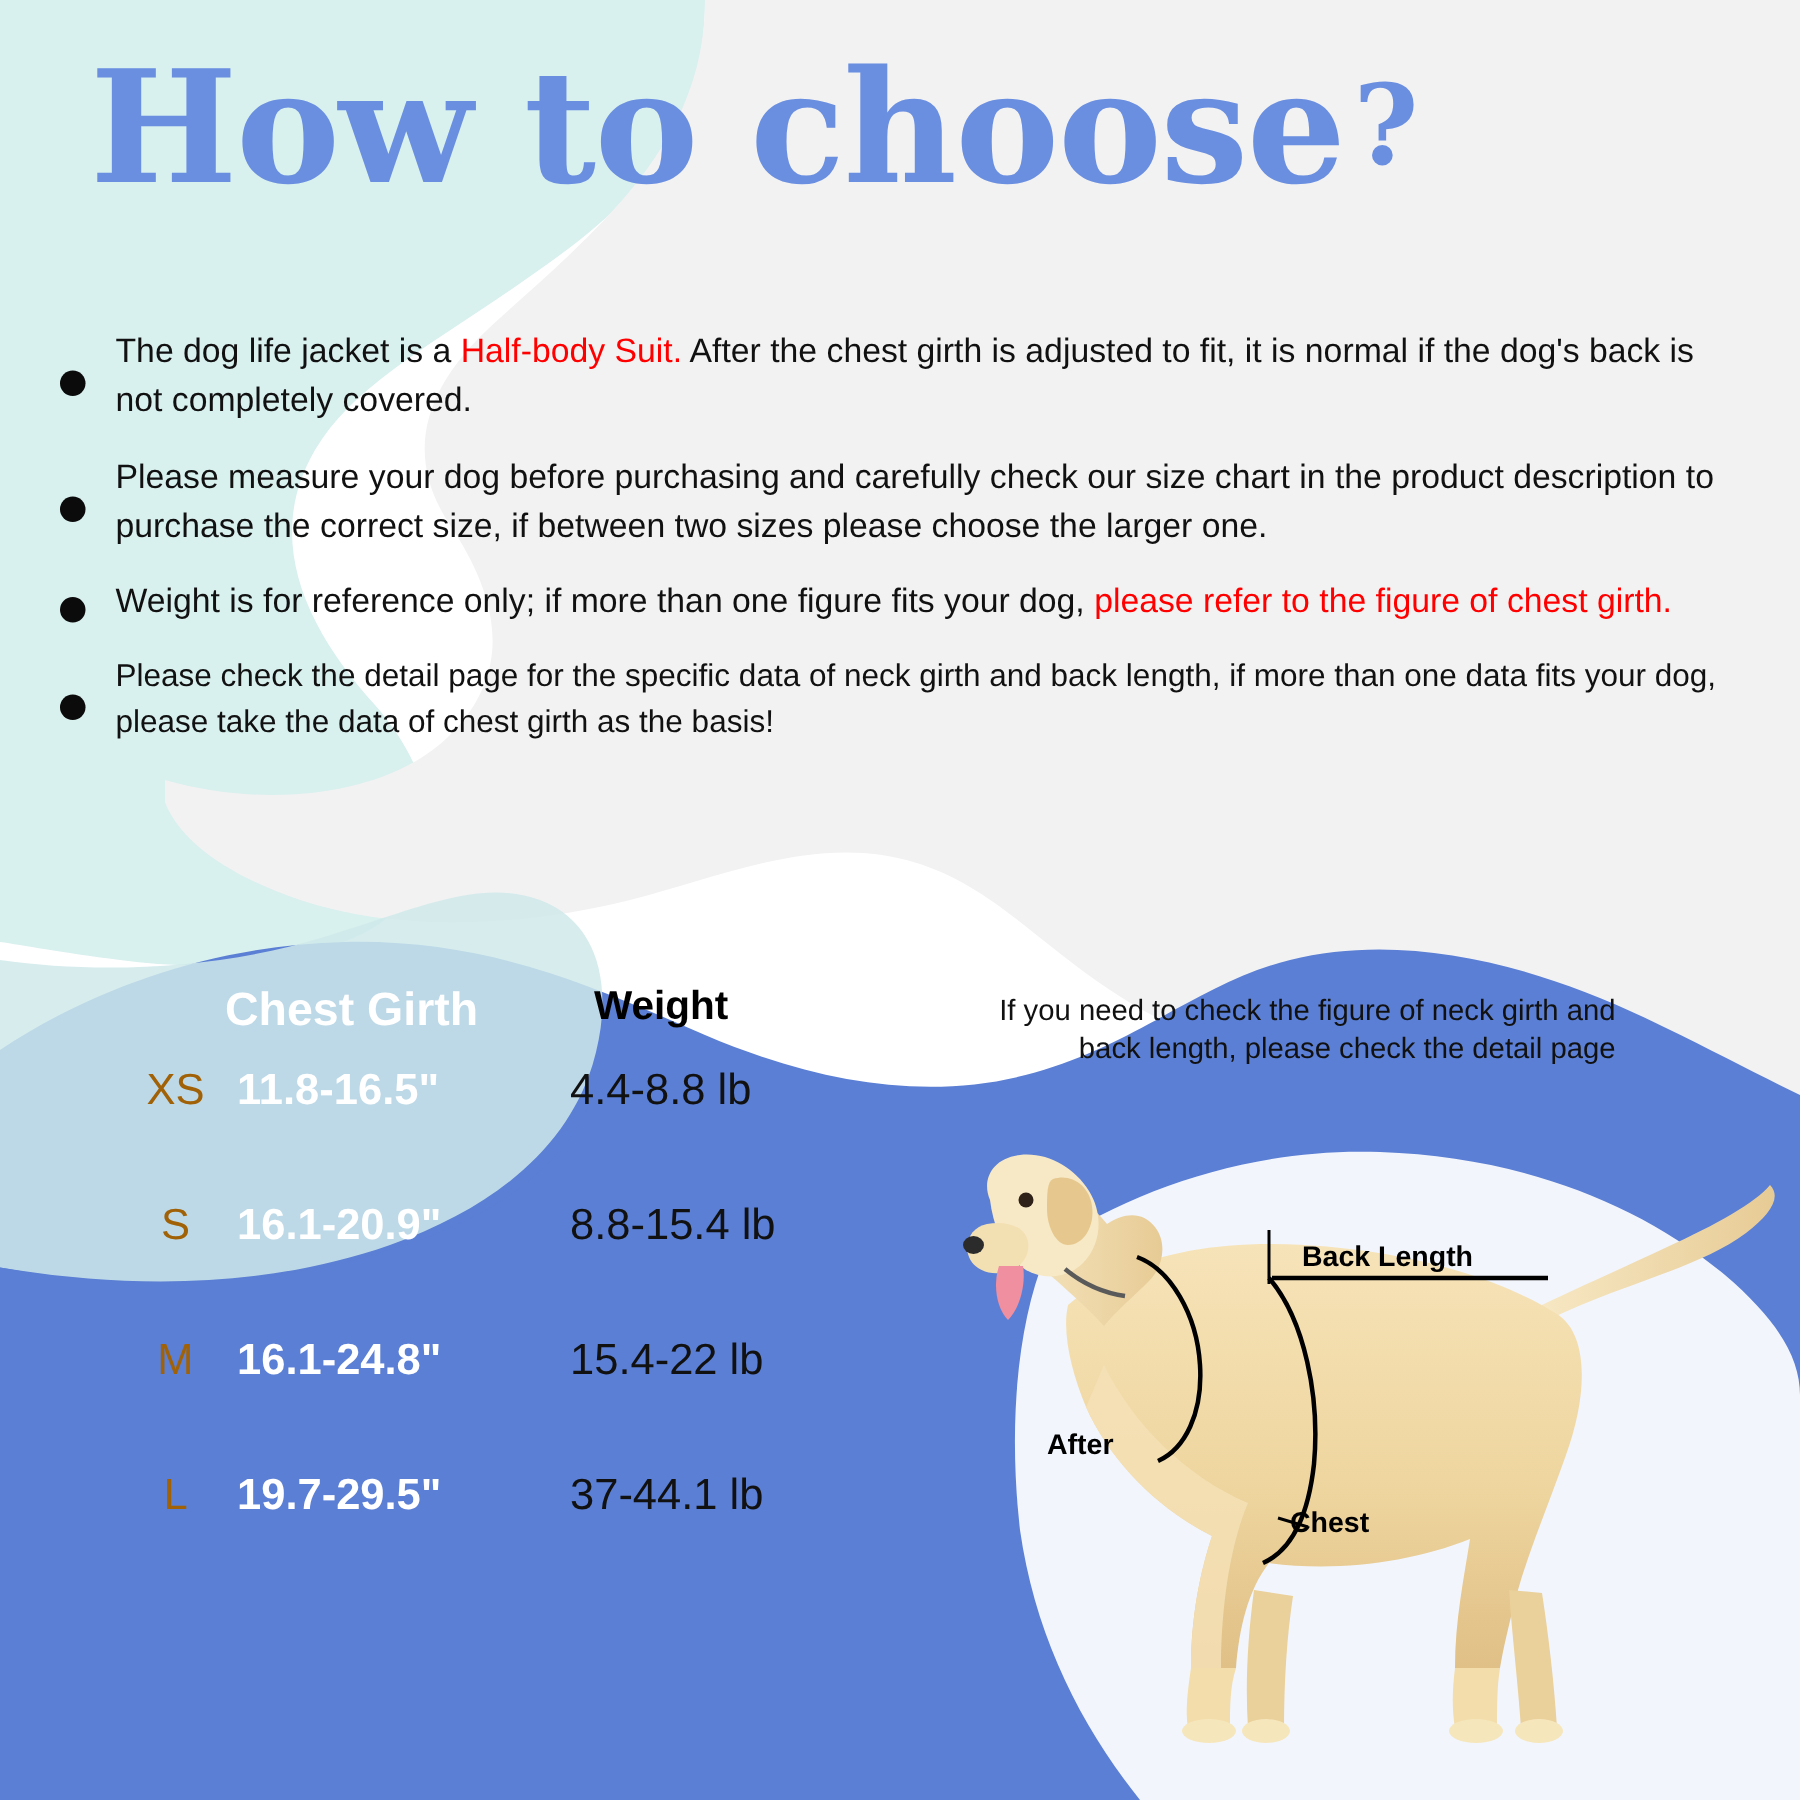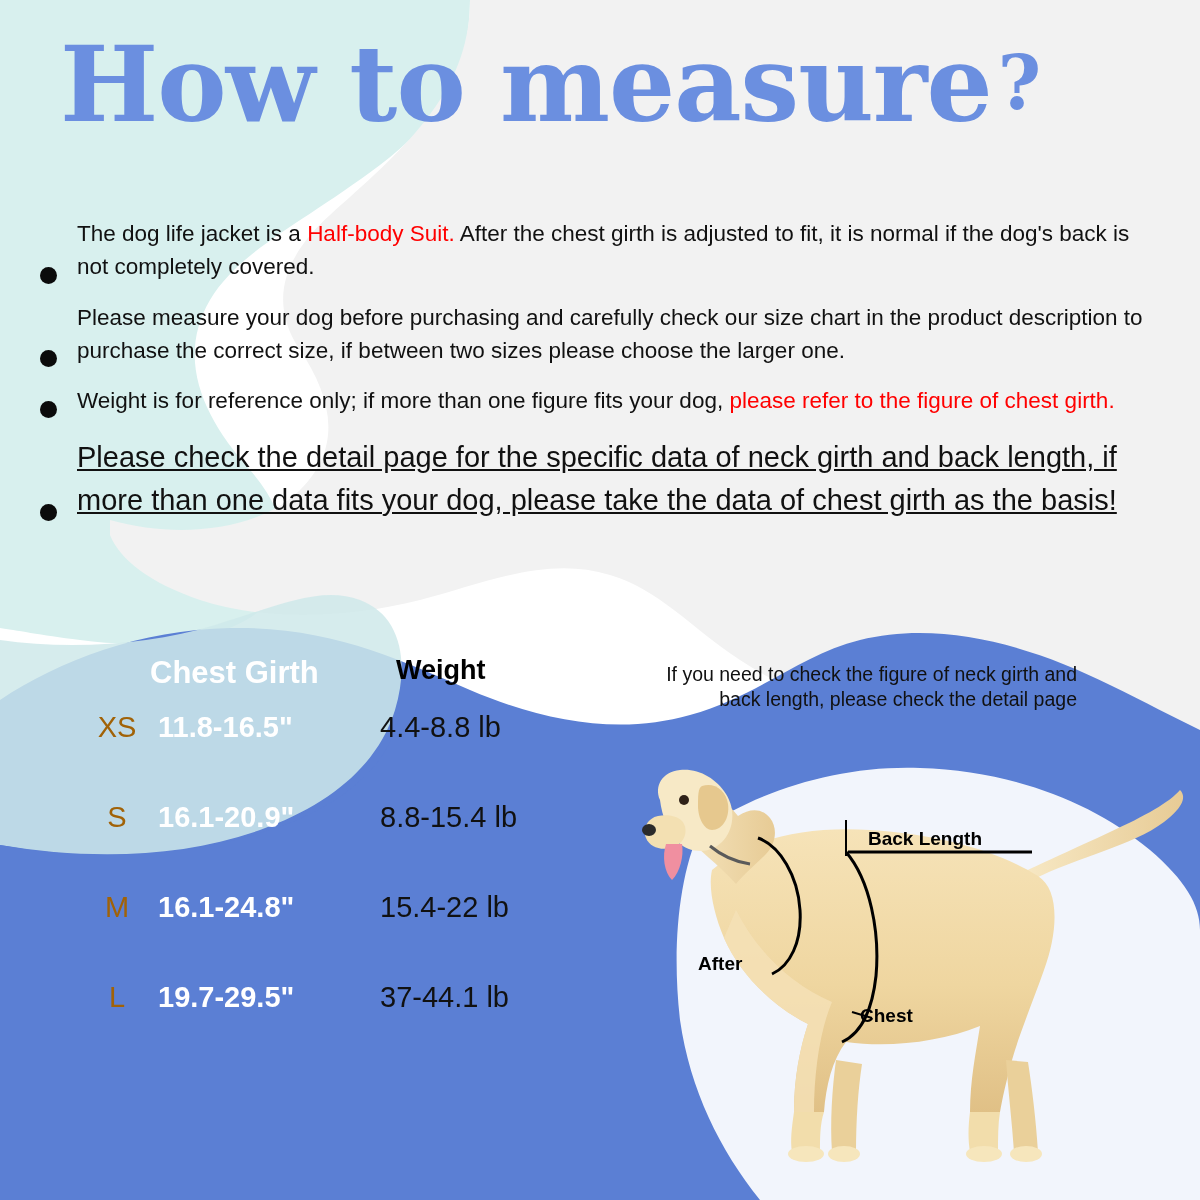--- a/index.html
+++ b/index.html
@@ -219,7 +219,7 @@
 
   <div class="header">
     <div class="title">
-      <span>How to measure</span><span class="qmark">?</span>
+      <span>How to choose</span><span class="qmark">?</span>
     </div>
   </div>
 

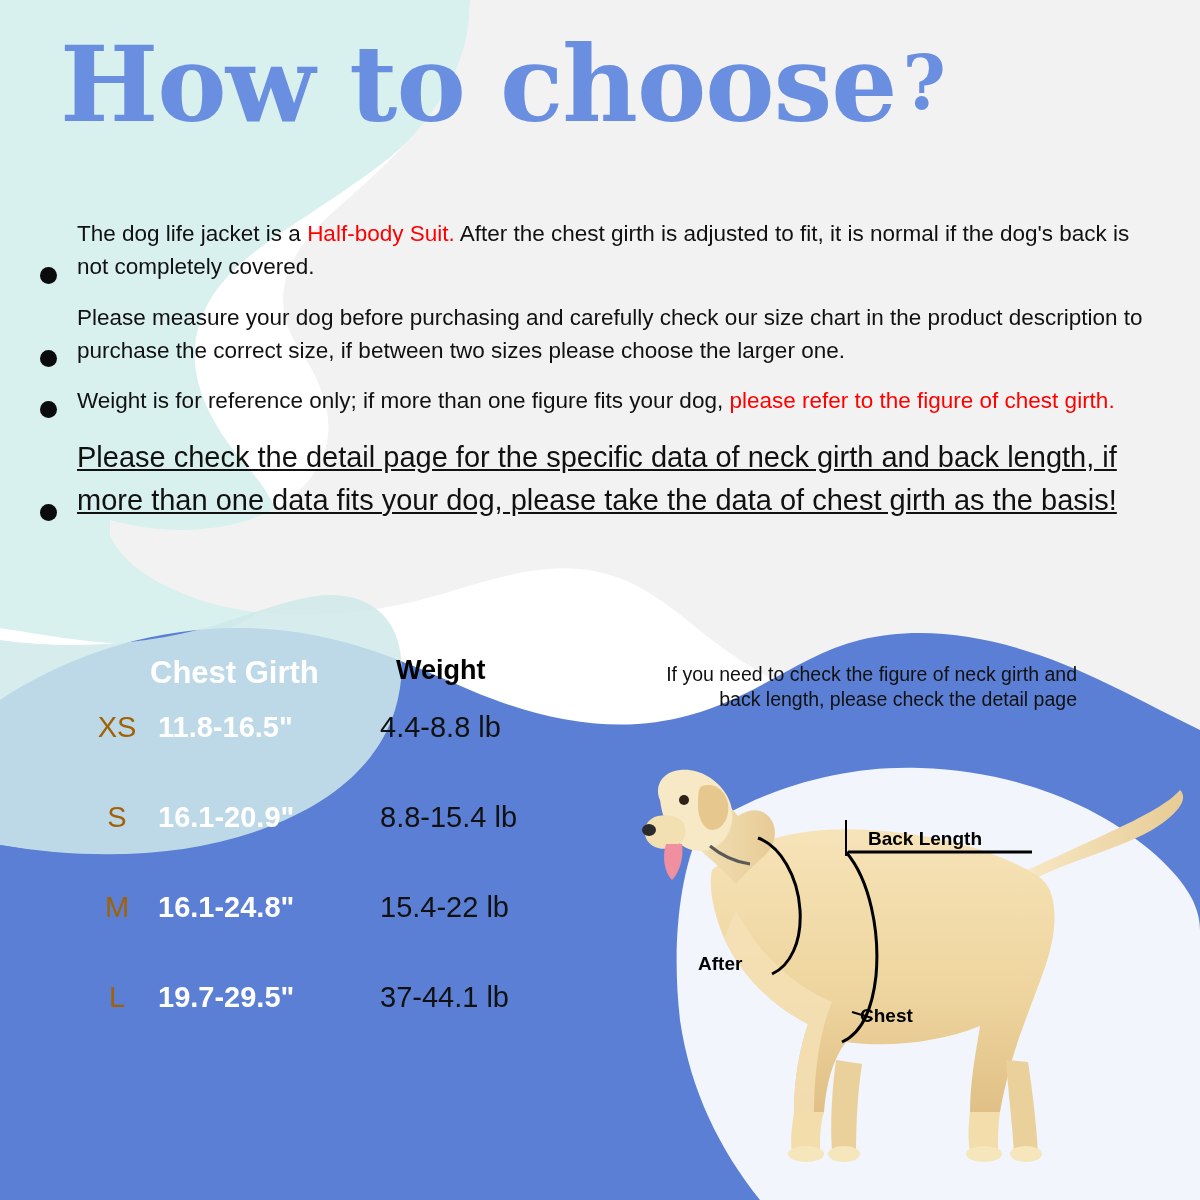--- a/index.html
+++ b/index.html
@@ -65,7 +65,7 @@
   .bullet-row {
     position: relative;
     display: flex;
-    align-items: flex-end;
+    align-items: center;
     margin-bottom: 18px;
   }
   .bullet-dot {

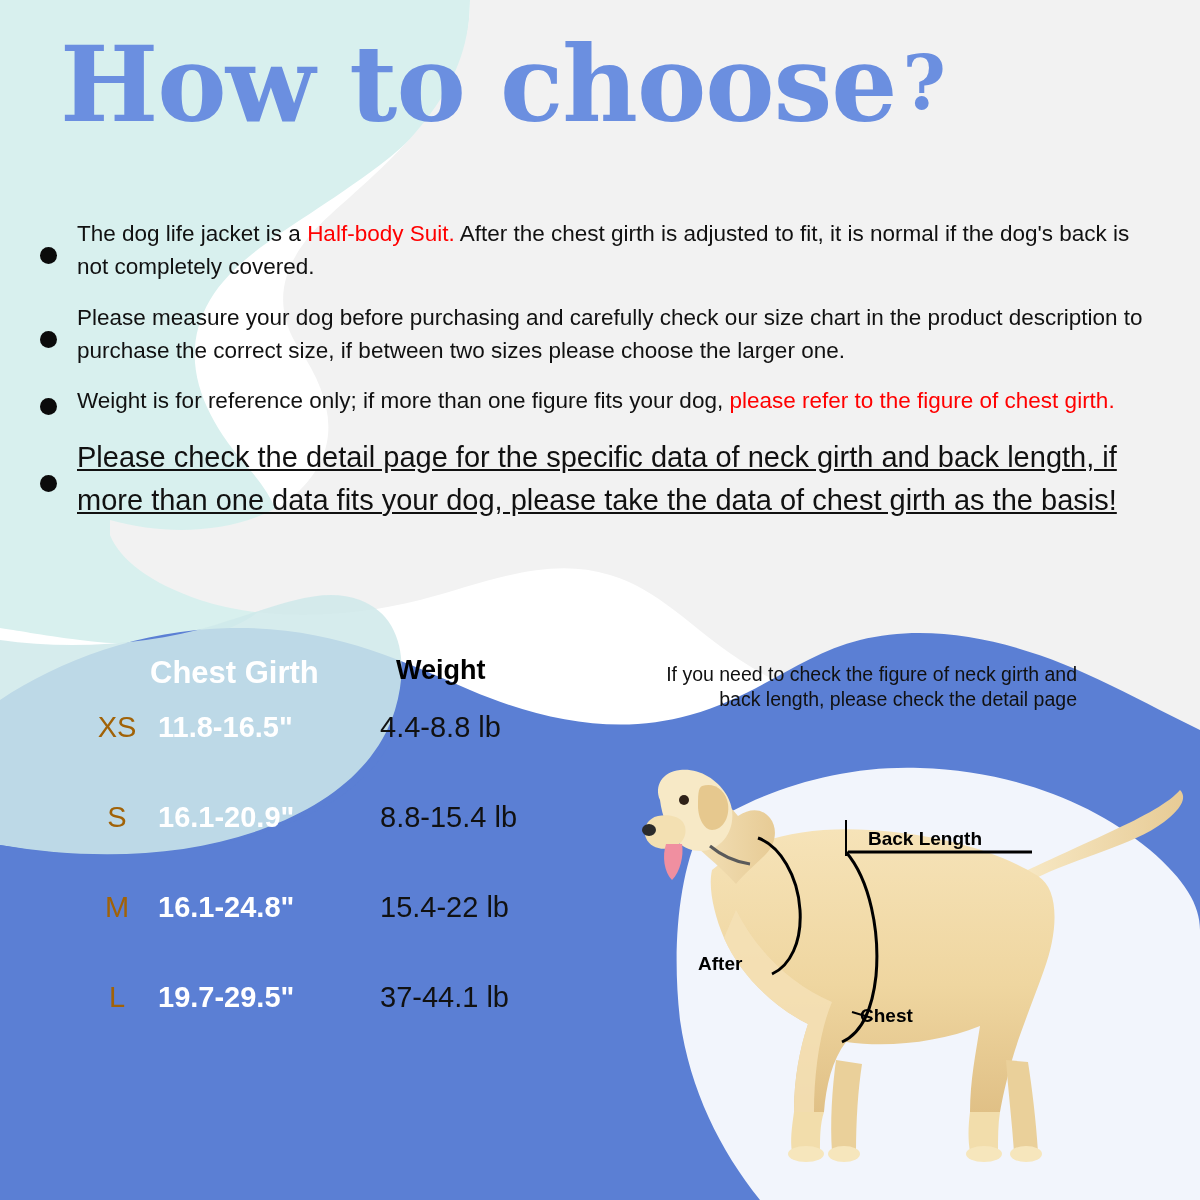--- a/index.html
+++ b/index.html
@@ -84,8 +84,7 @@
     color: #111111;
   }
   .bullet-text.big {
-    font-size: 29px;
-    text-decoration: underline;
+    font-size: 21px;
   }
   .red {
     color: #ff0000;

